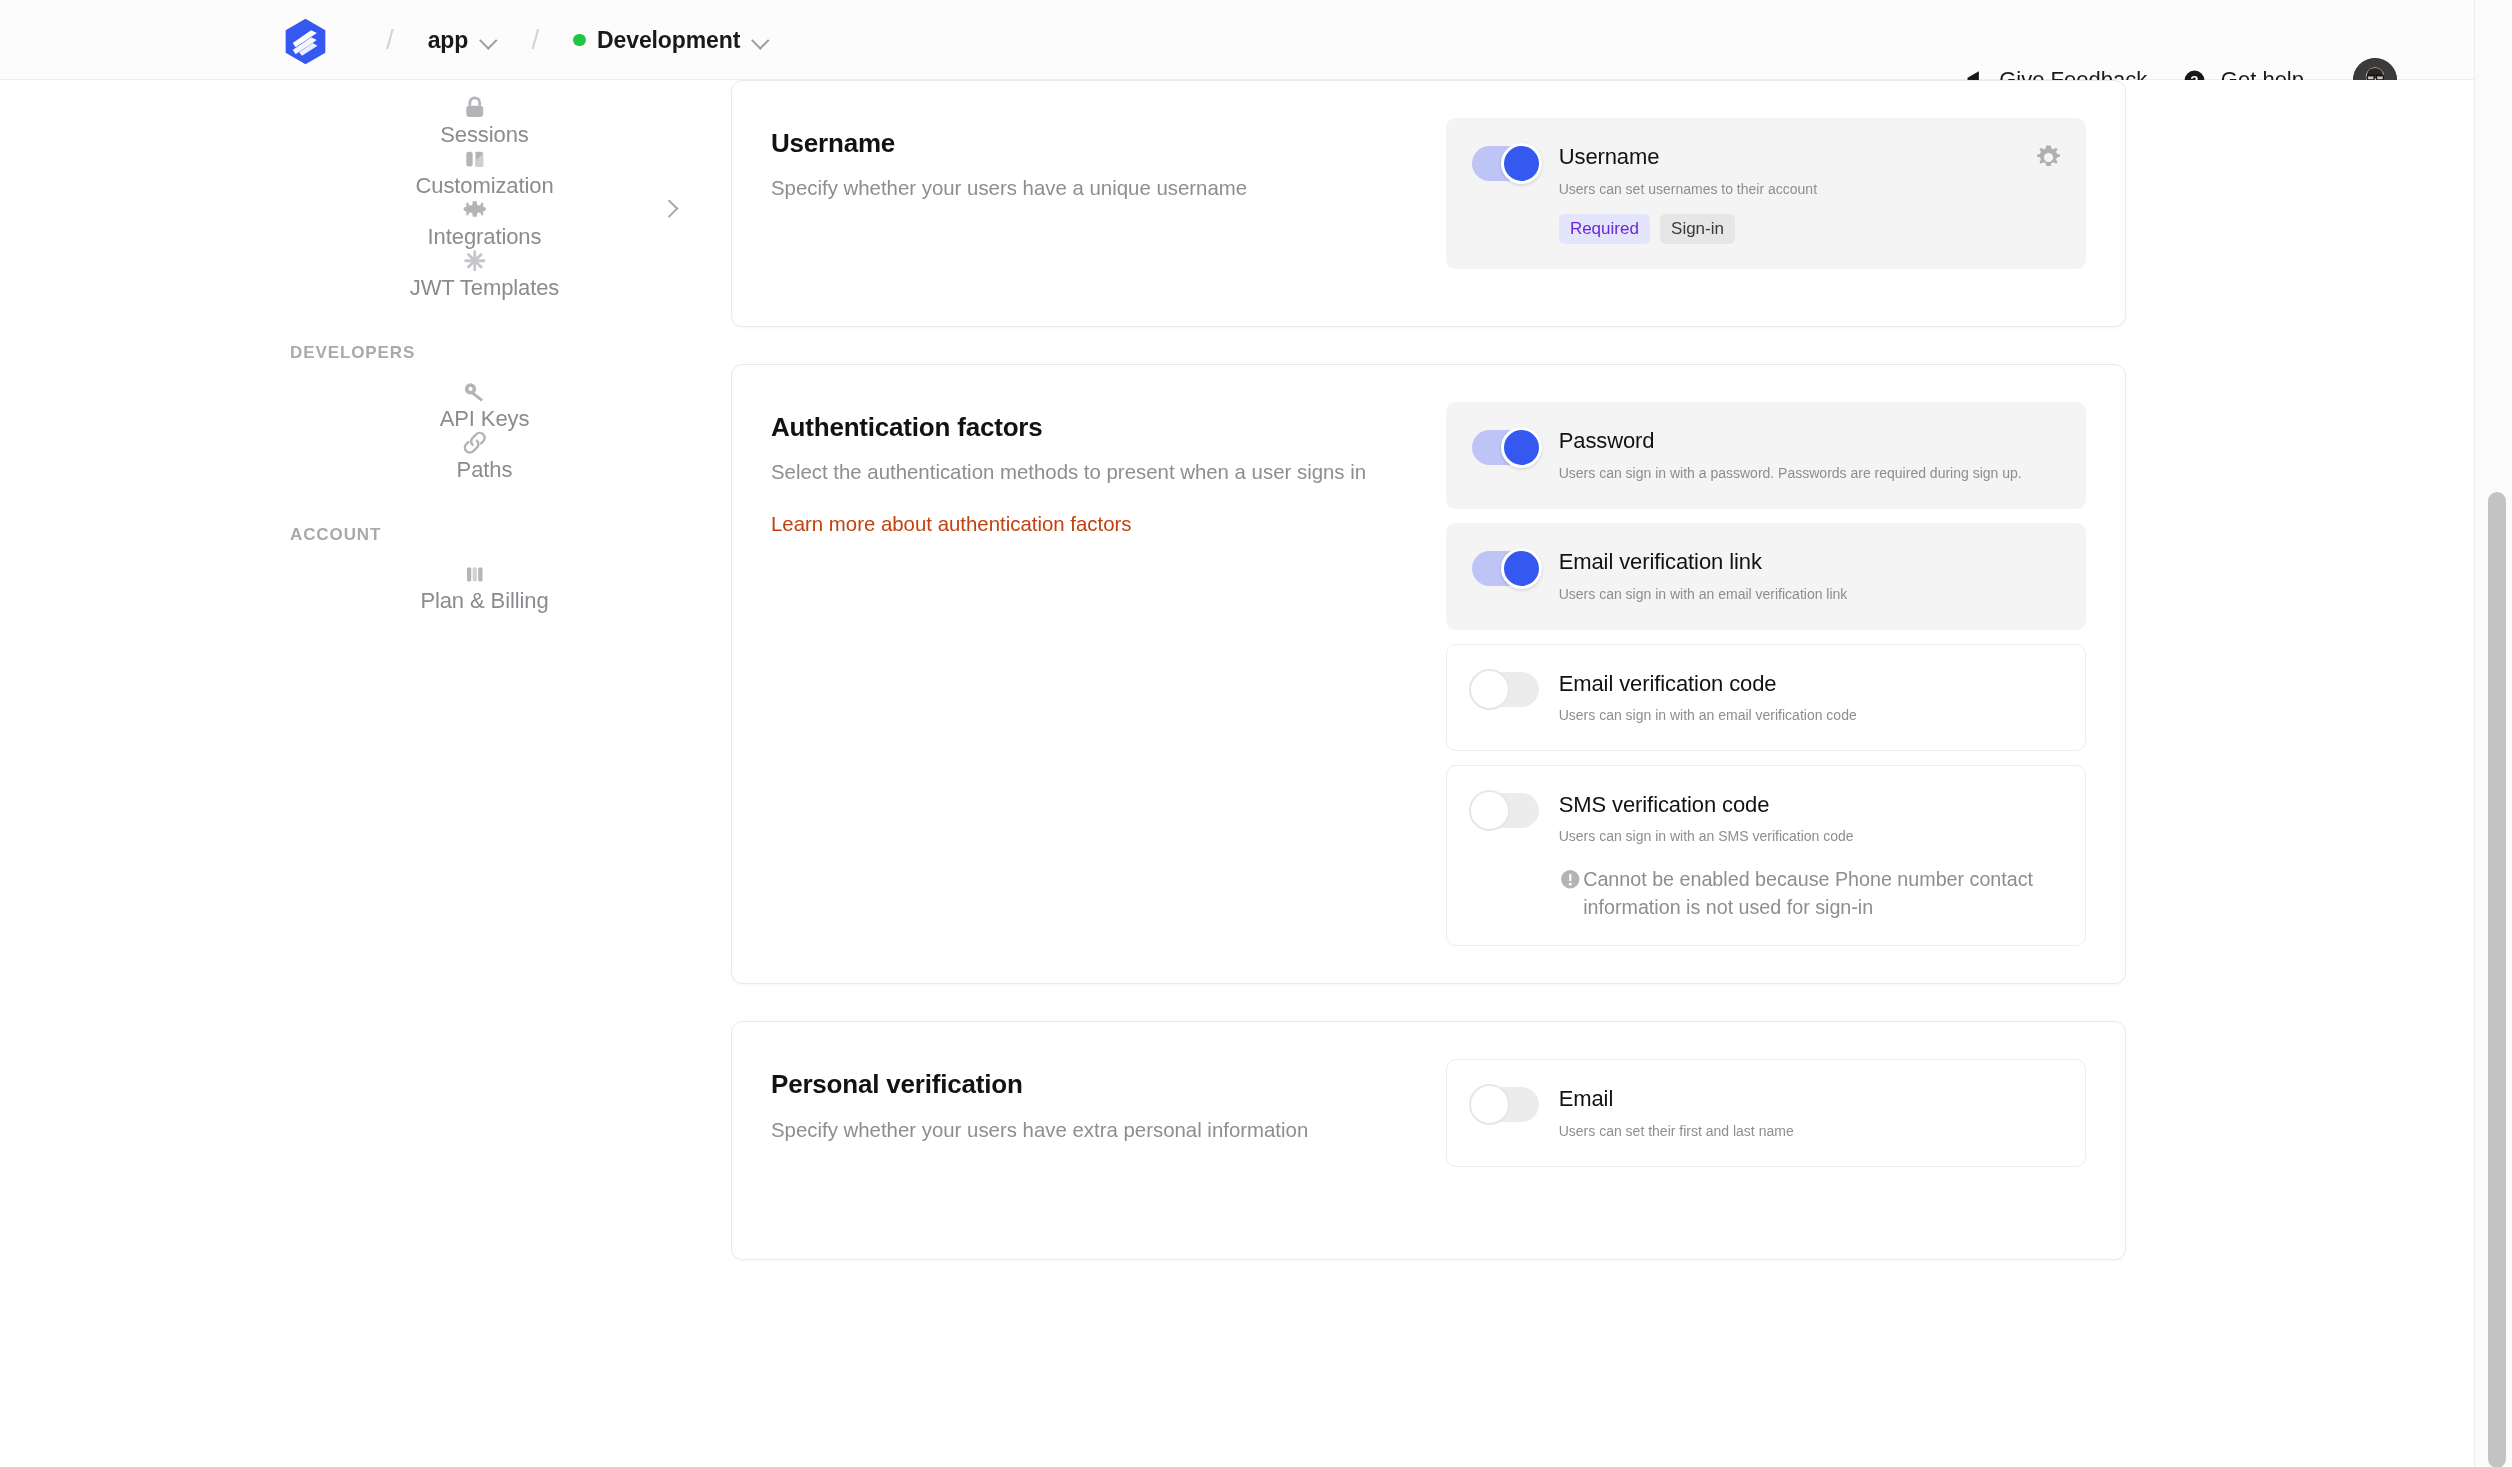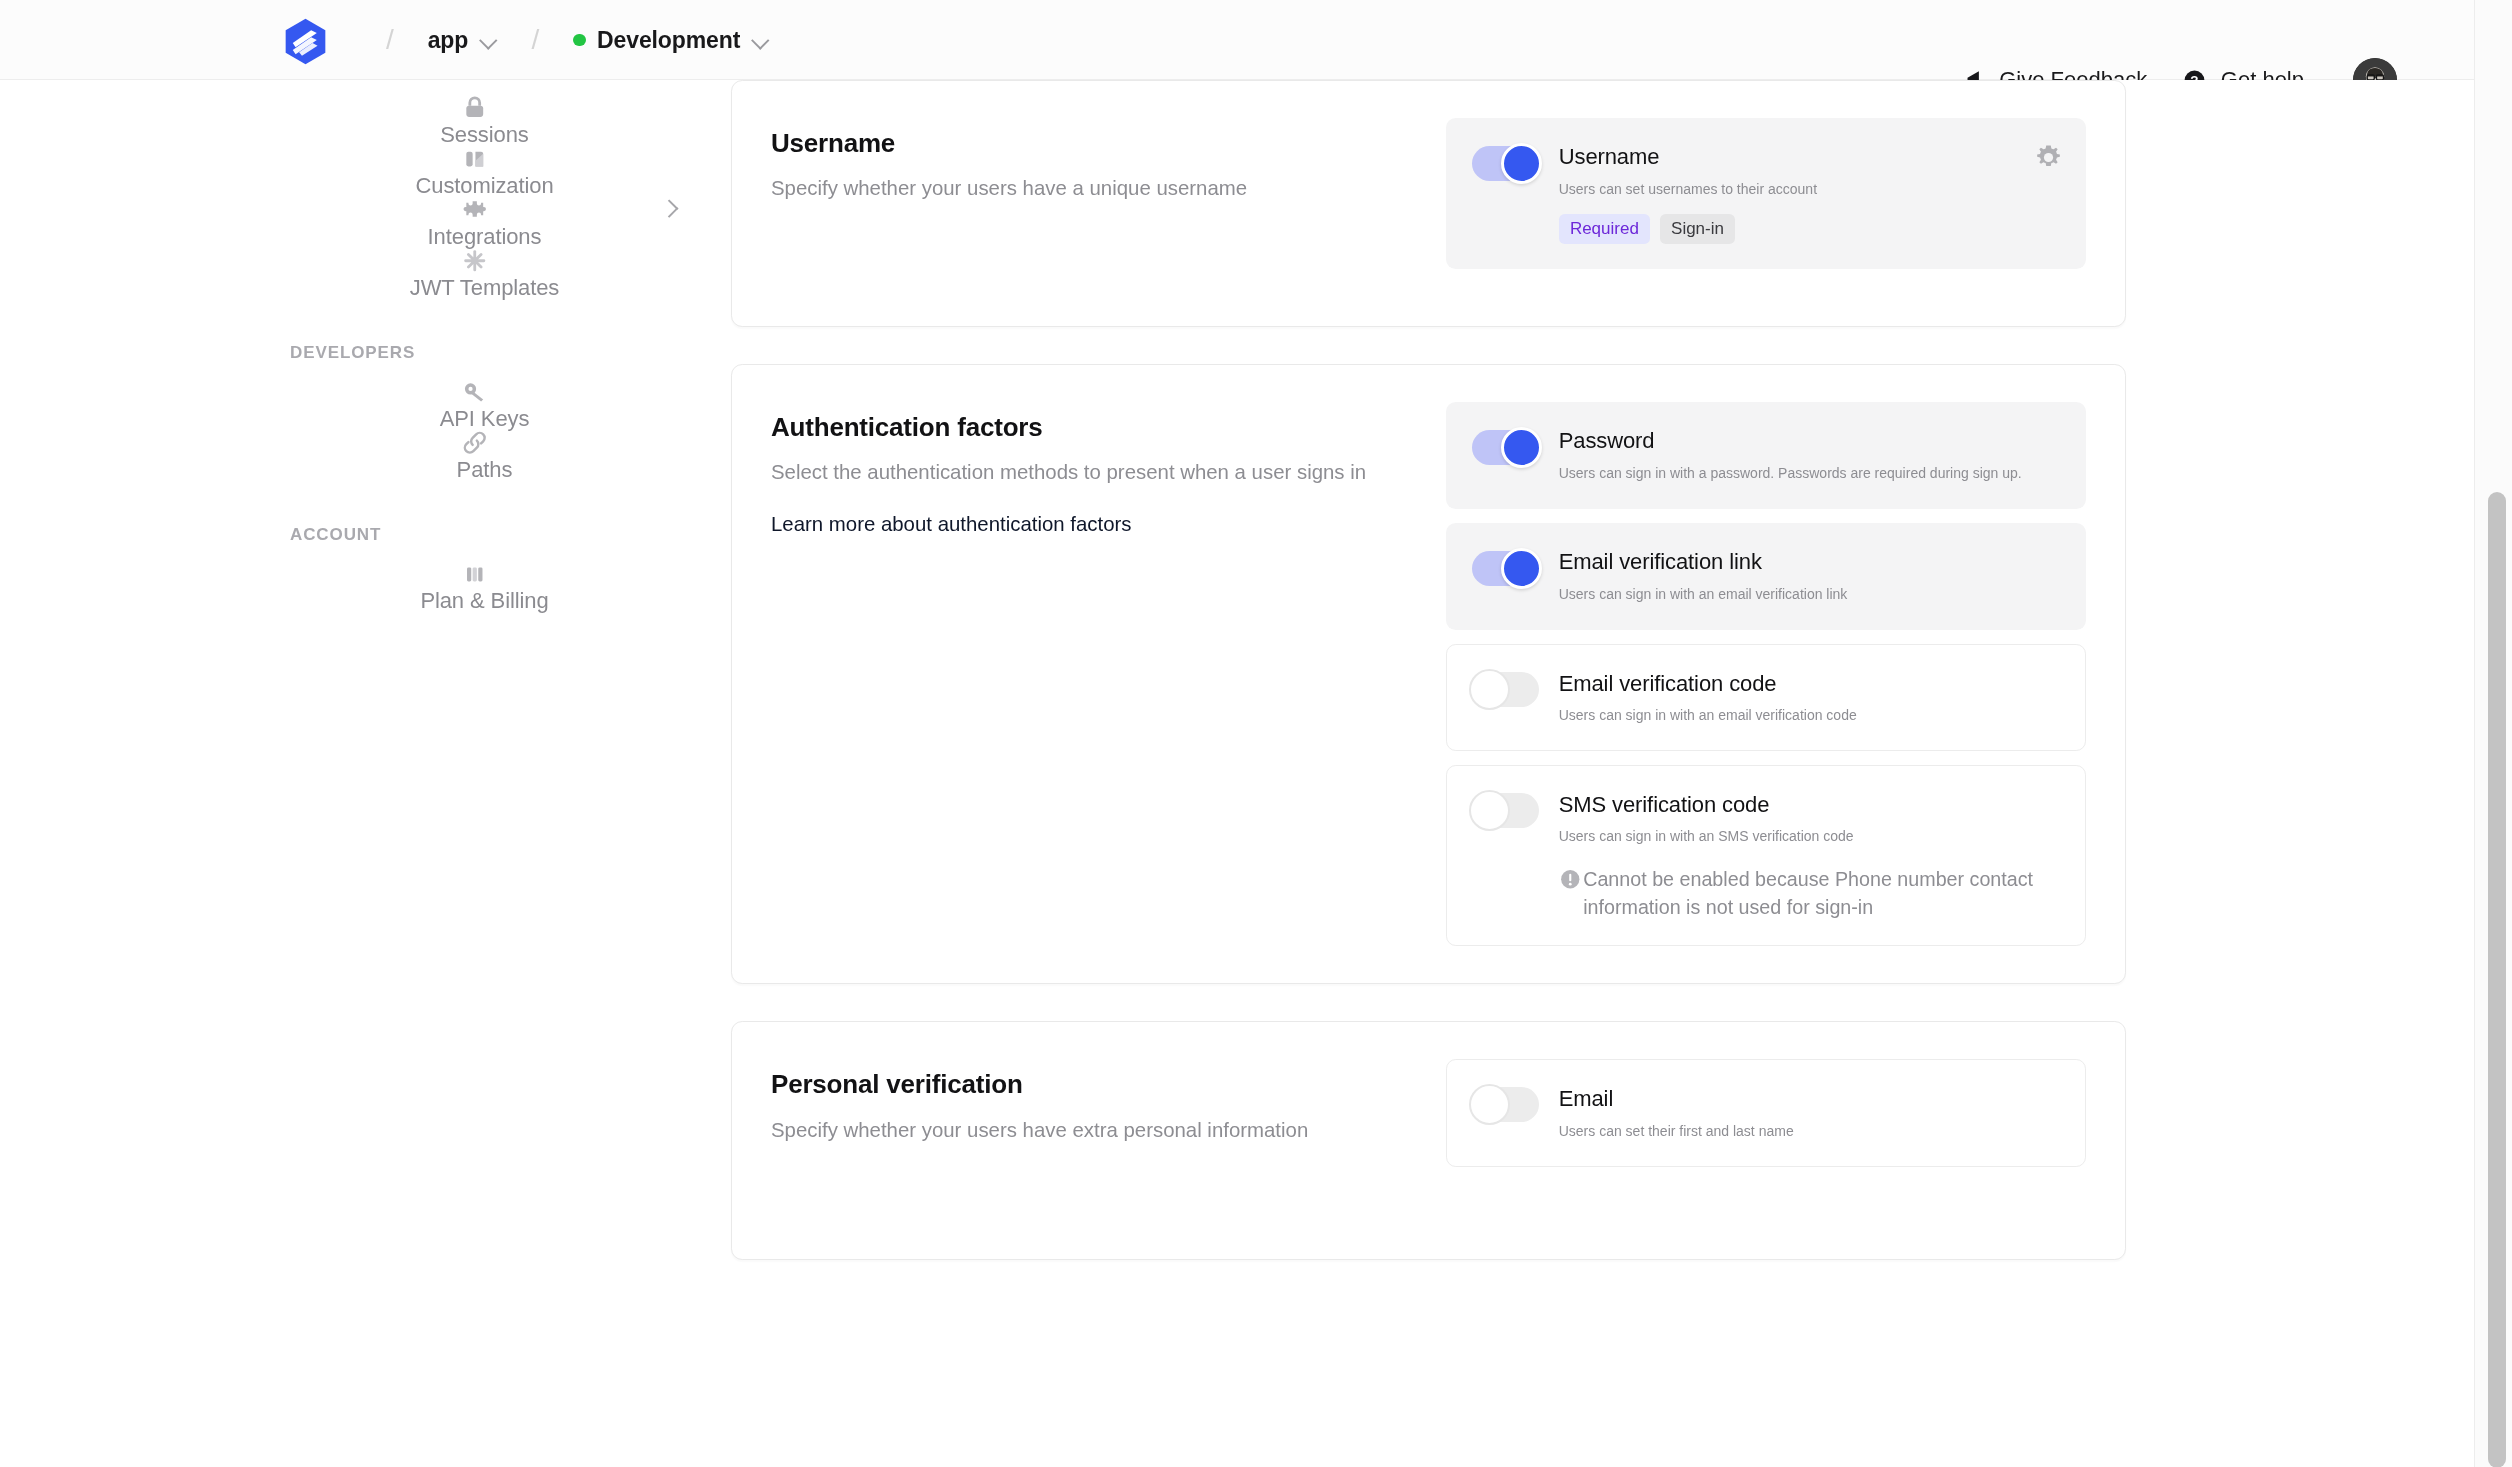--- a/index.html
+++ b/index.html
@@ -230,7 +230,7 @@
     display: inline-block;
     margin-top: 25px;
     font-size: 20.4px;
-    color: #0f172a;
+    color: #c2410c;
     text-decoration: none;
     cursor: pointer;
   }

